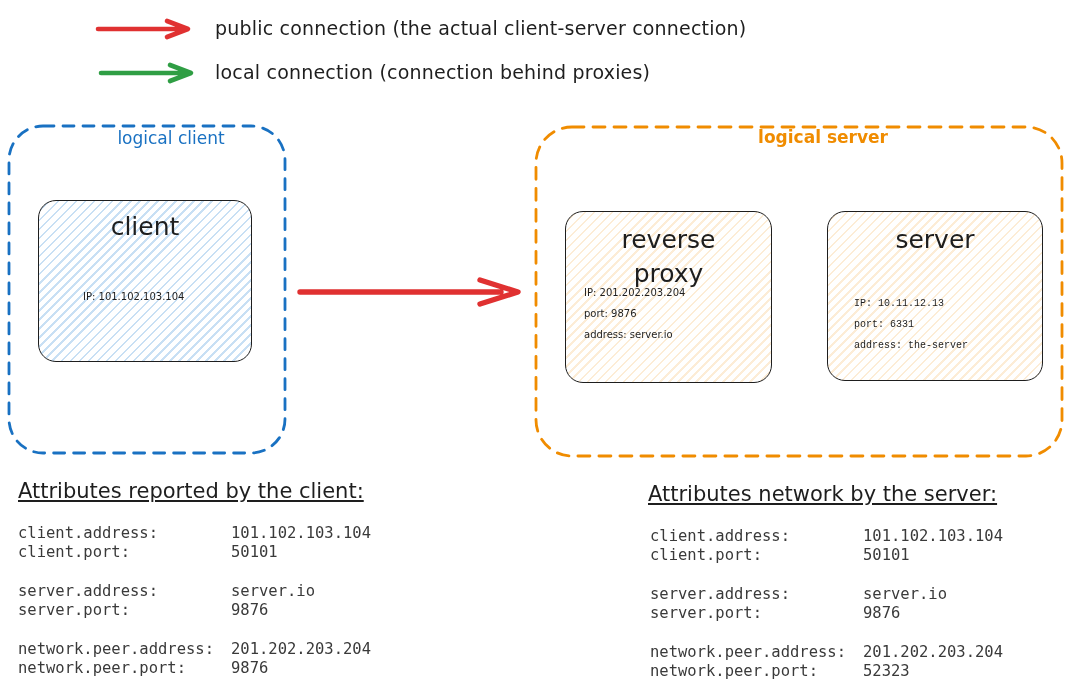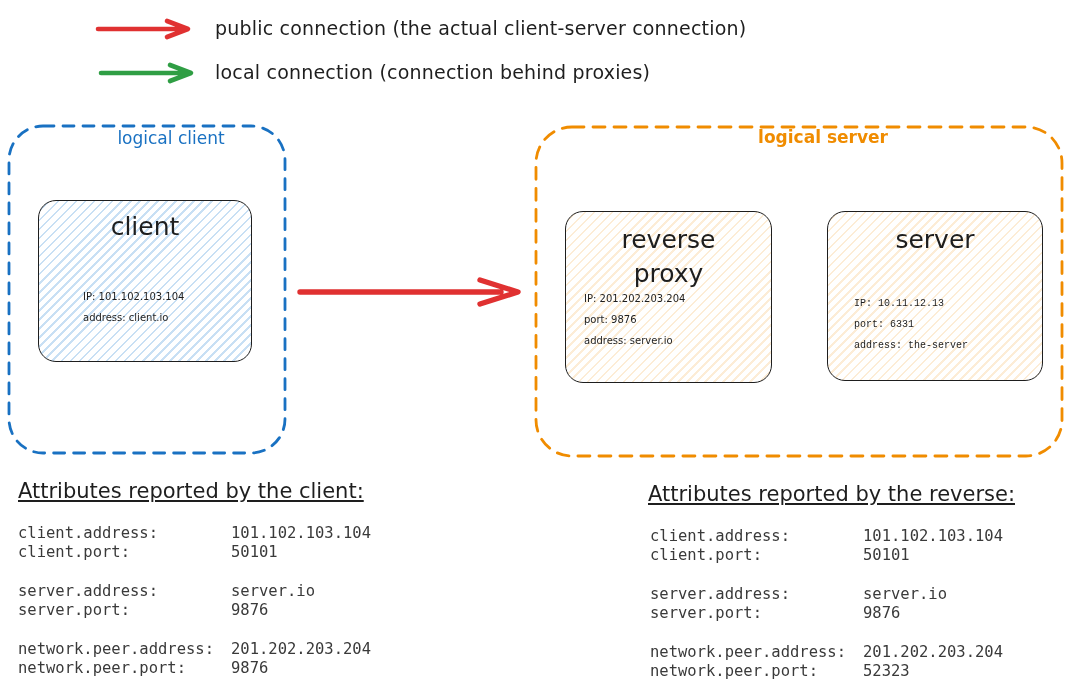--- a/index.html
+++ b/index.html
@@ -82,7 +82,7 @@
   <div class="node orange-fill" style="left:565px;top:211px;width:207px;height:172px;">
     <div class="node-title" style="top:13px;">reverse</div>
     <div class="node-title" style="top:47px;">proxy</div>
-    <div class="node-lines" style="left:18px;top:76px;">
+    <div class="node-lines" style="left:18px;top:70px;">
       <div>IP: 201.202.203.204</div>
       <div>port: 9876</div>
       <div>address: server.io</div>

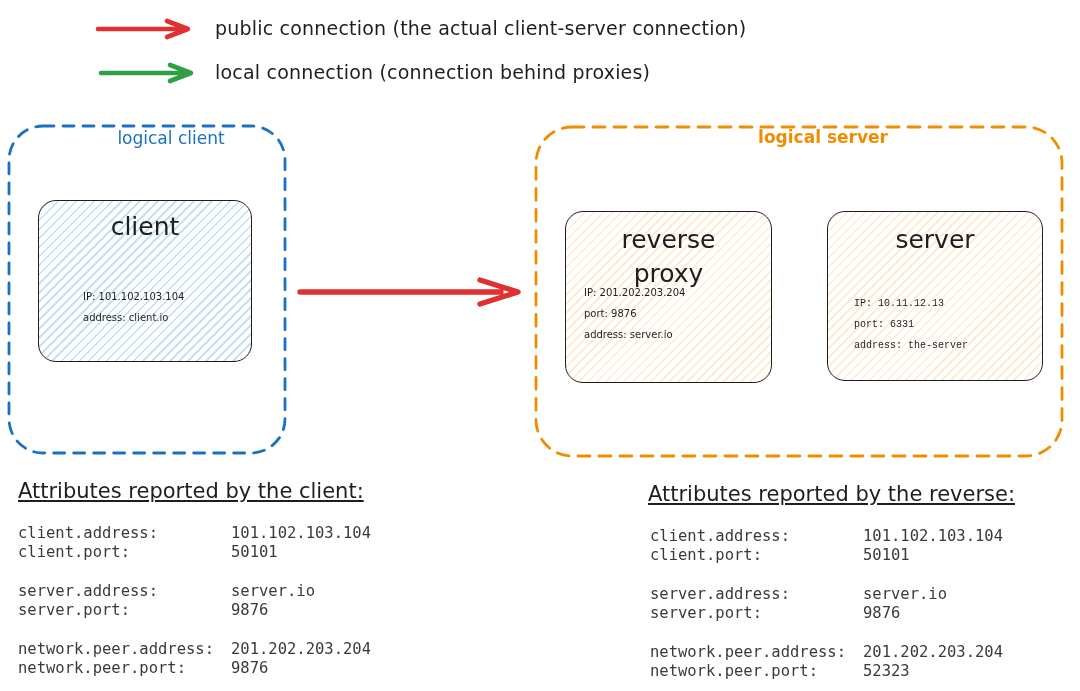--- a/index.html
+++ b/index.html
@@ -66,7 +66,6 @@
     <div class="node-title" style="top:11px;">client</div>
     <div class="node-lines" style="left:44px;top:85px;">
       <div>IP: 101.102.103.104</div>
-      <div>address: client.io</div>
     </div>
   </div>
 

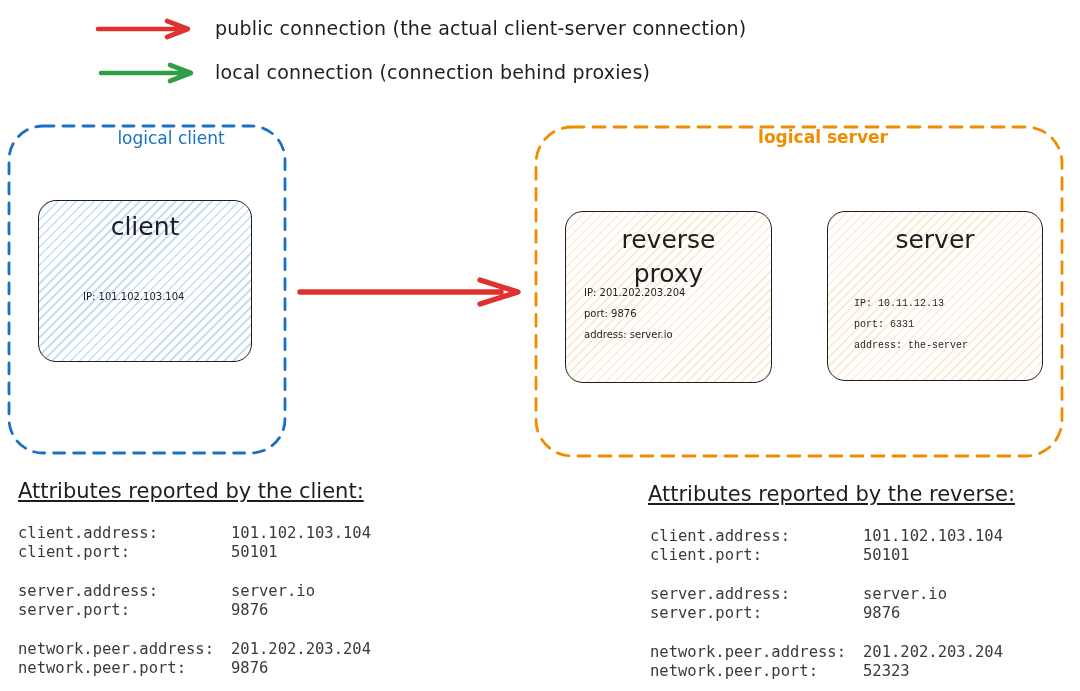--- a/index.html
+++ b/index.html
@@ -113,7 +113,7 @@
     </div>
   </div>
 
-  <div class="attr-heading" style="left:648px;top:482px;">Attributes reported by the reverse:</div>
+  <div class="attr-heading" style="left:648px;top:482px;">Attributes network by the server:</div>
   <div class="attr-block" style="left:650px;top:527px;">
     <div class="attr-group">
       <div><span class="attr-key">client.address:</span><span>101.102.103.104</span></div>

